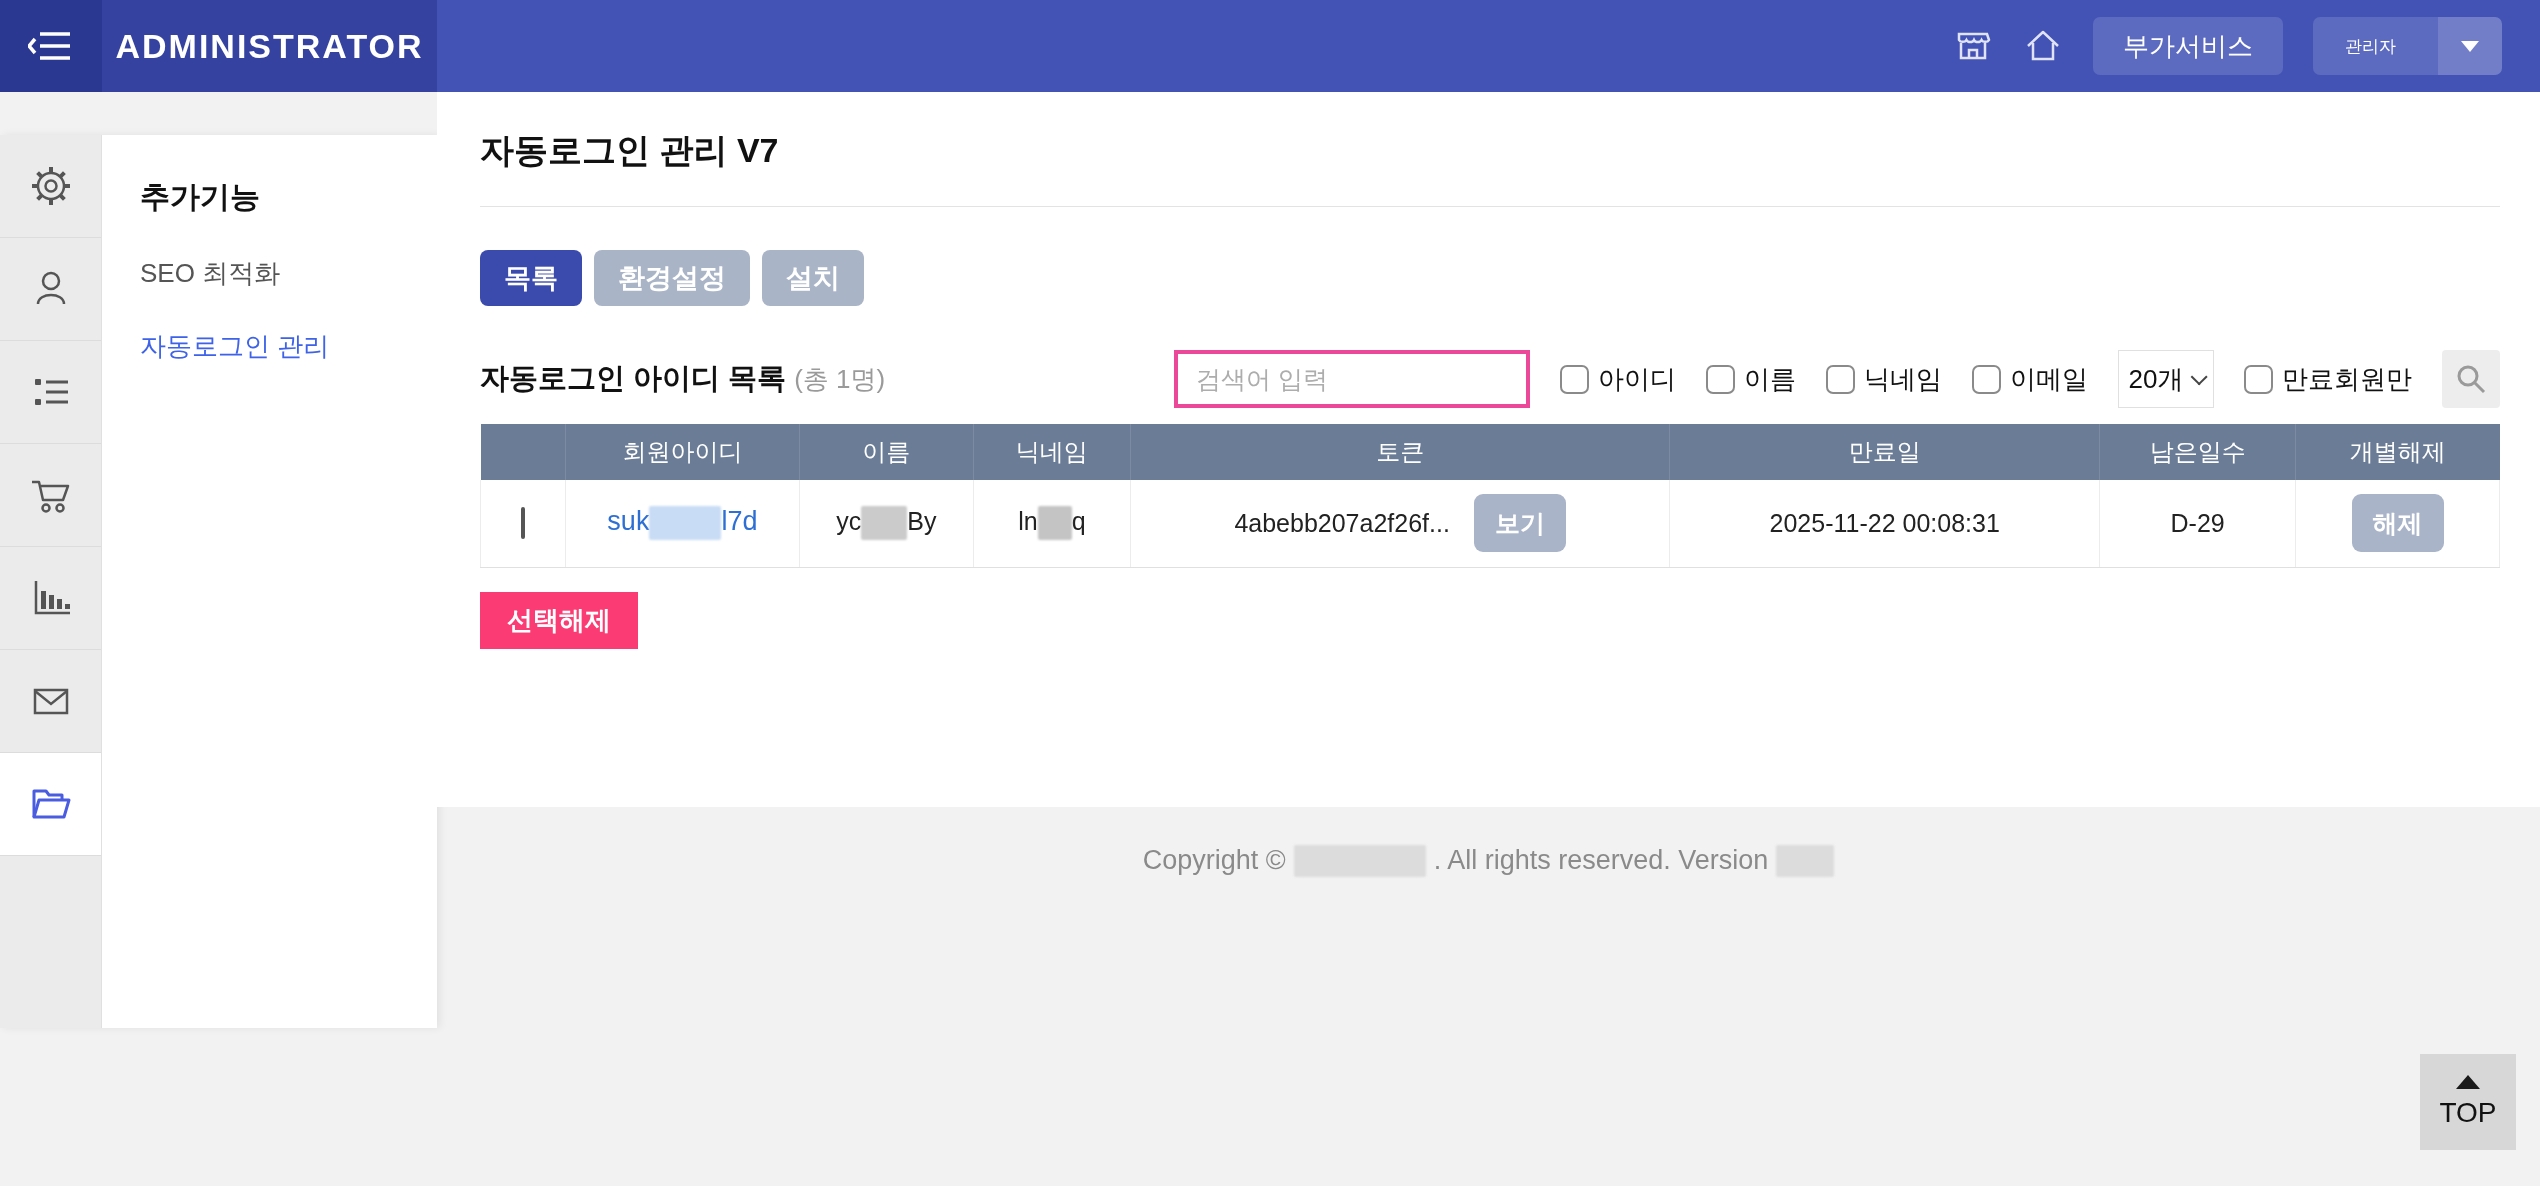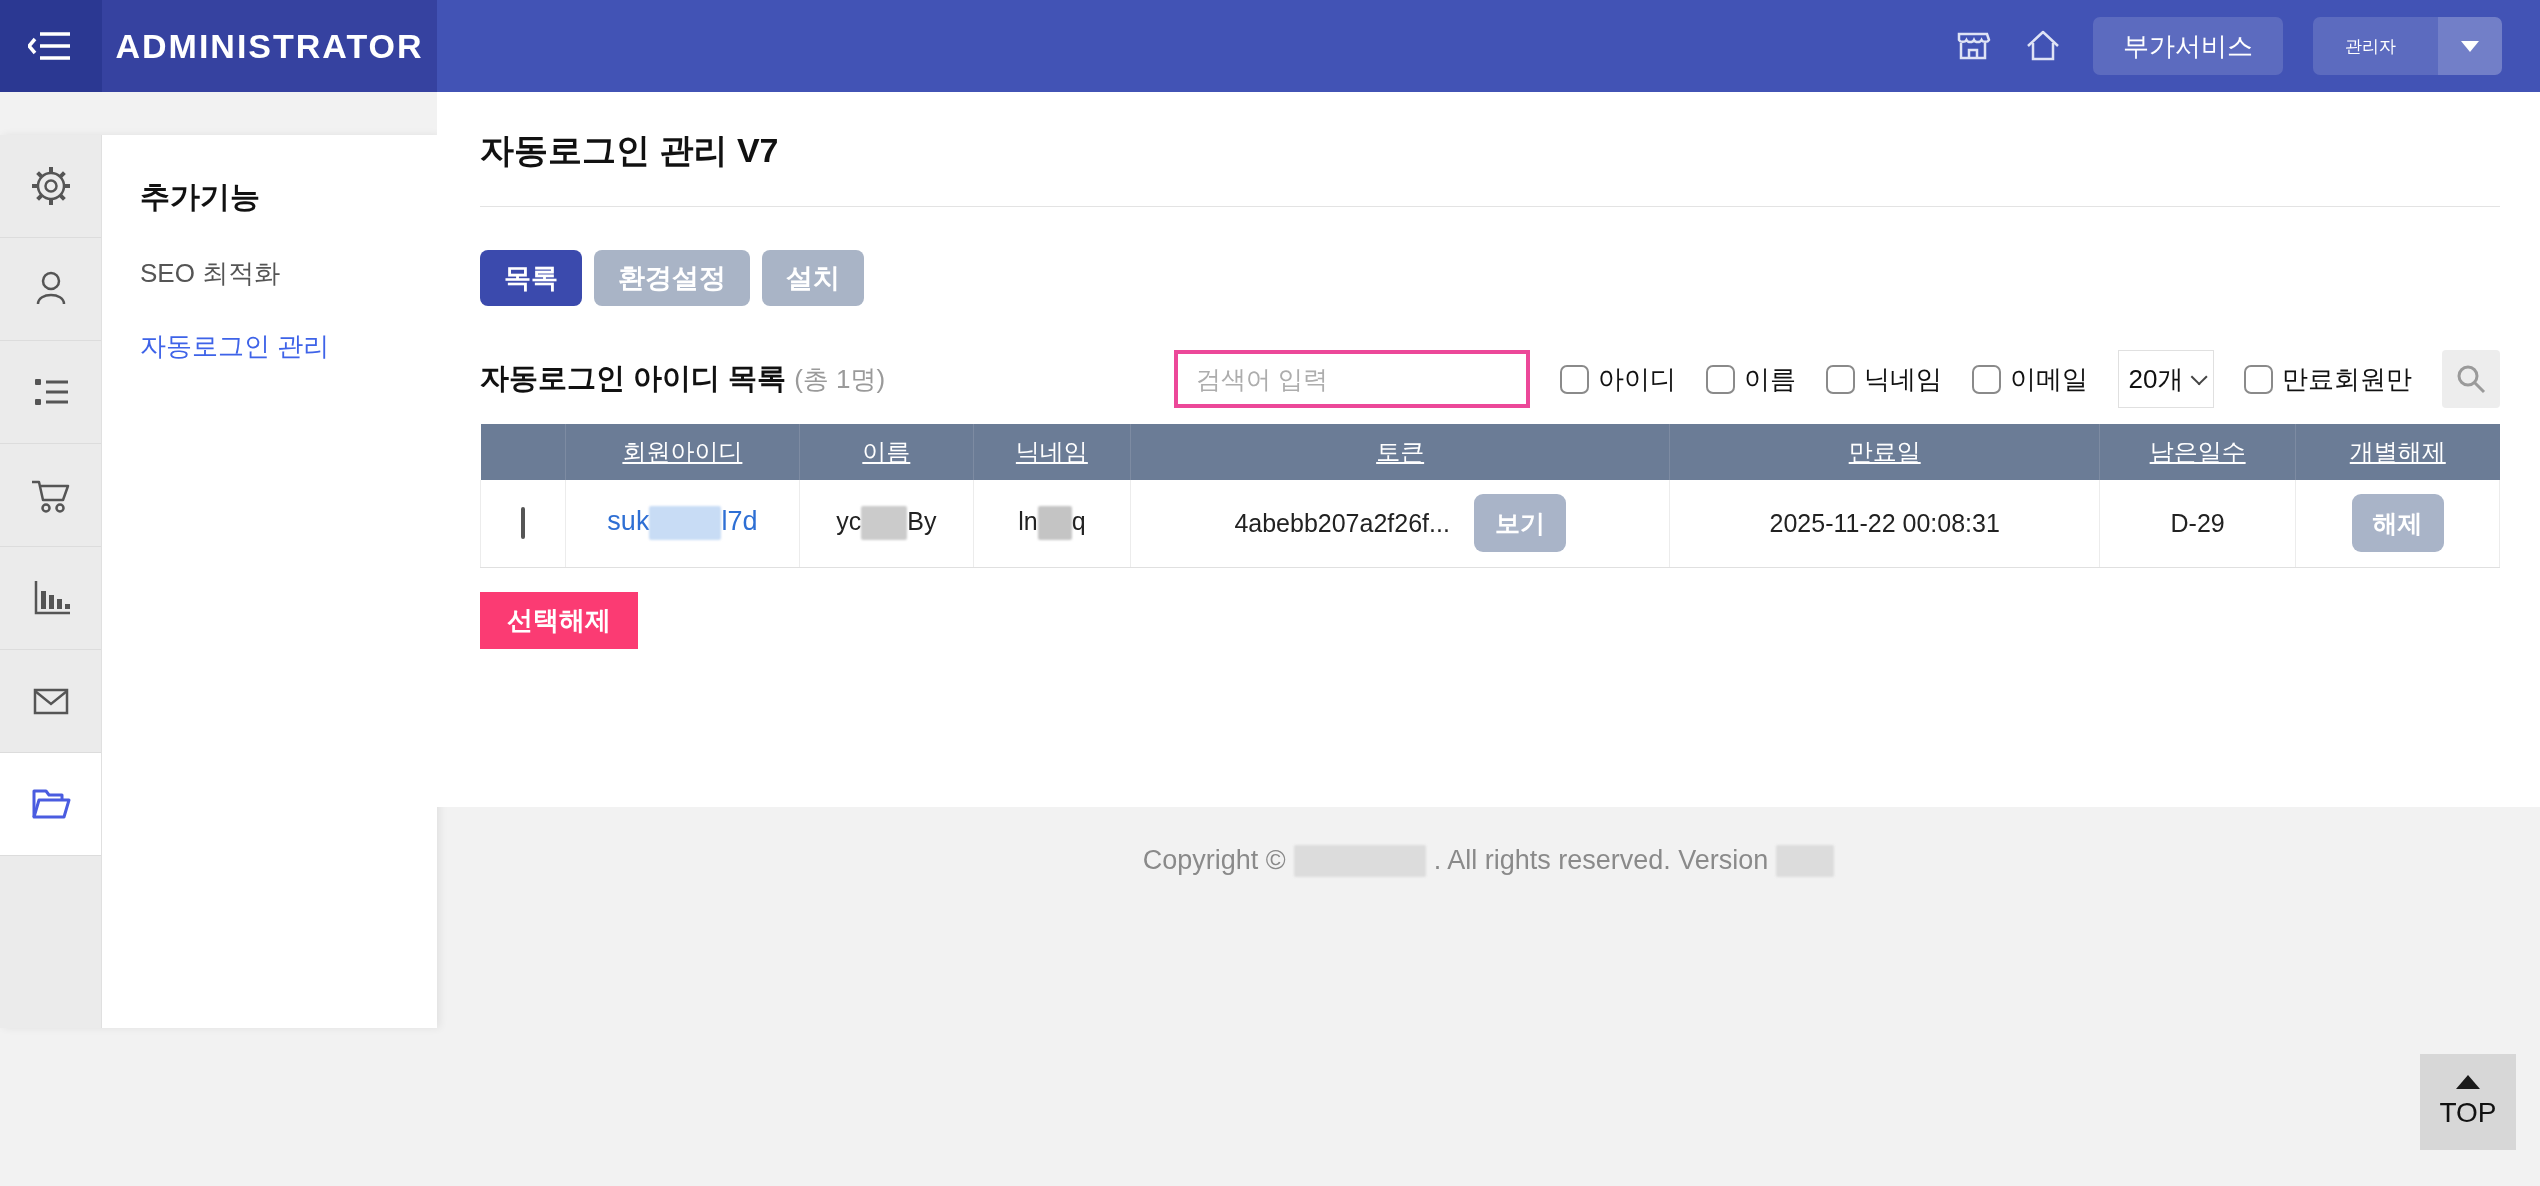--- a/index.html
+++ b/index.html
@@ -53,7 +53,7 @@
   .search-btn { width:58px; height:58px; background:#ededed; border:none; border-radius:4px; display:flex; align-items:center; justify-content:center; cursor:pointer; }
 
   table { width:100%; border-collapse:collapse; table-layout:fixed; margin-top:16px; }
-  thead th { background:#6b7c96; color:#fff; font-size:24px; font-weight:normal; height:56px; border-right:1px solid rgba(255,255,255,0.12);text-decoration:underline; }
+  thead th { background:#6b7c96; color:#fff; font-size:24px; font-weight:normal; height:56px; border-right:1px solid rgba(255,255,255,0.12); }
   thead th:last-child { border-right:none; }
   .th-chk { width:26px; height:34px; background:#fff; border-radius:7px; margin:0 auto; cursor:pointer; }
   tbody td { height:87px; text-align:center; border-bottom:1px solid #e0e0e0; border-right:1px solid #ececec; font-size:25px; color:#222; background:#fff; }

